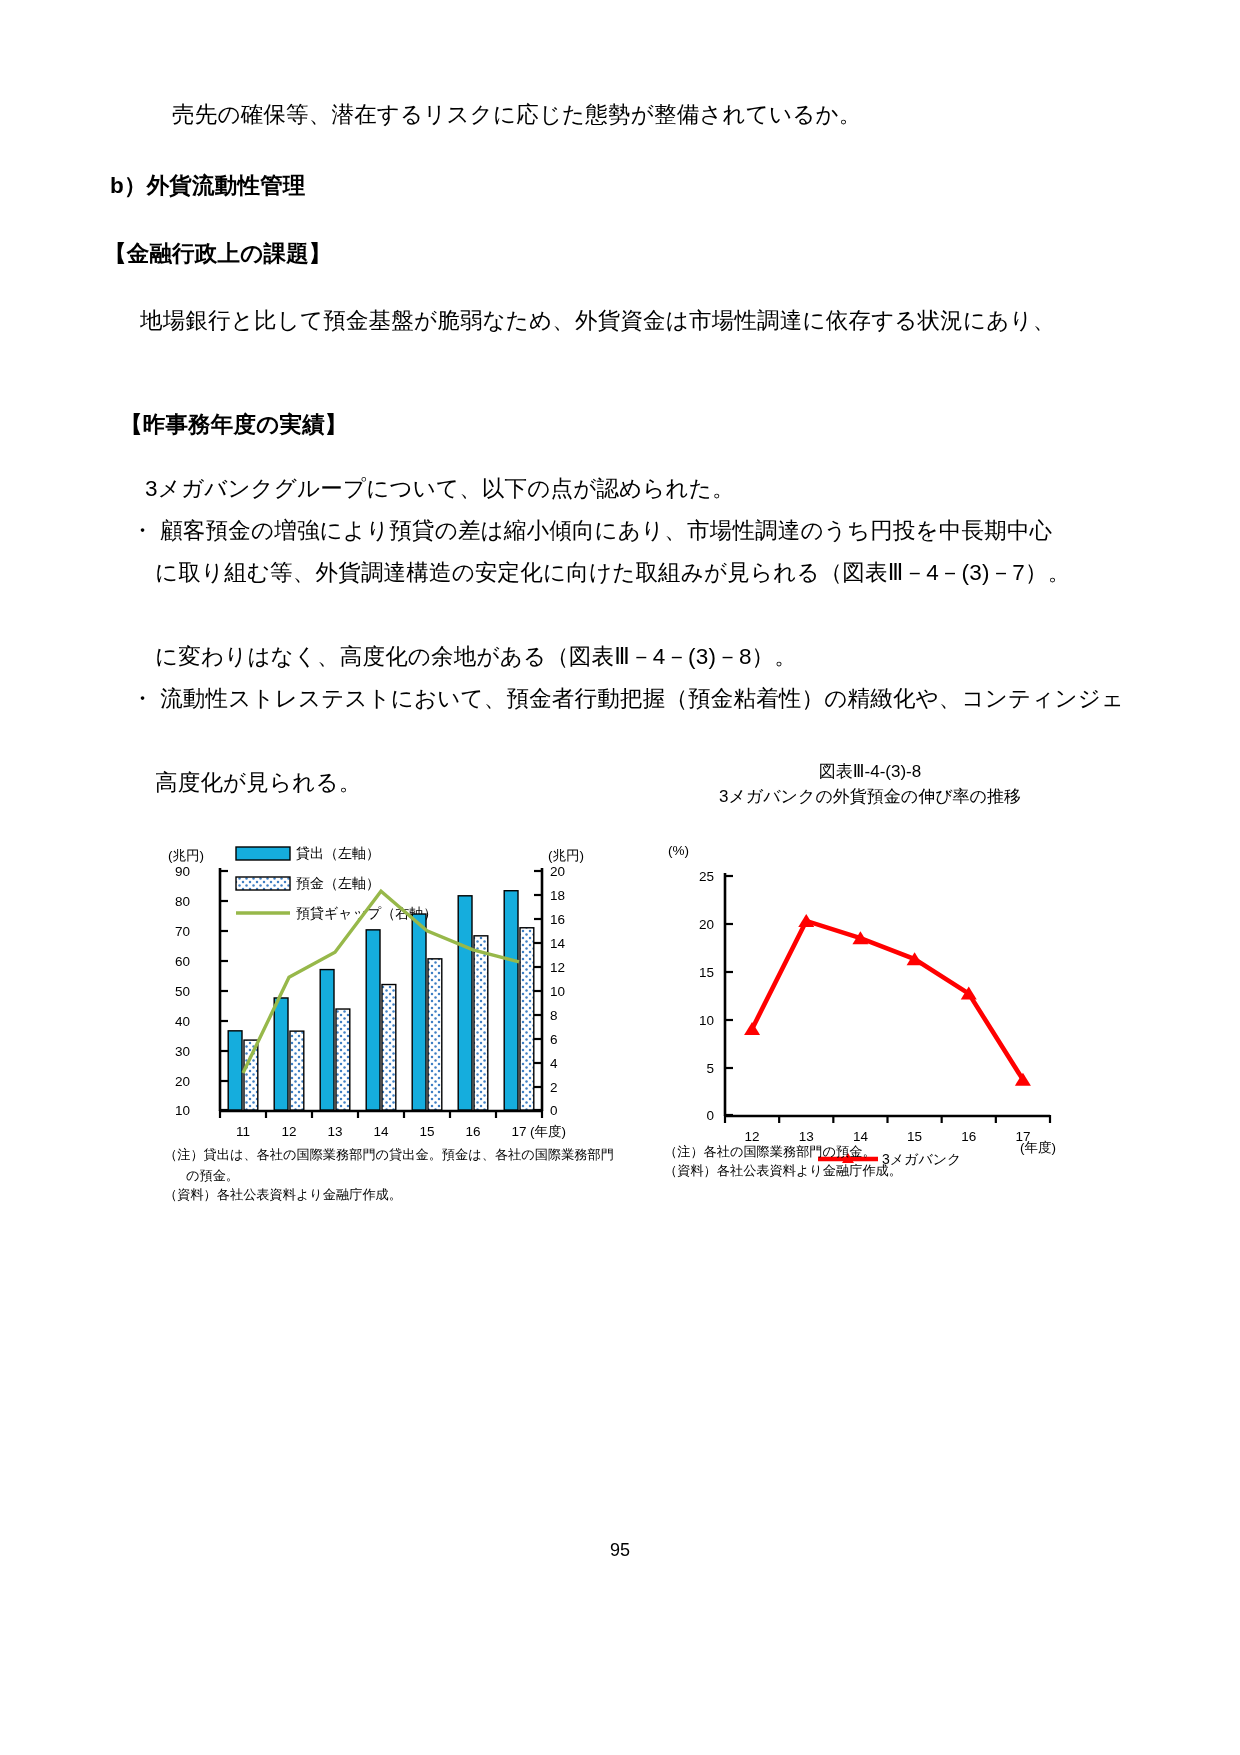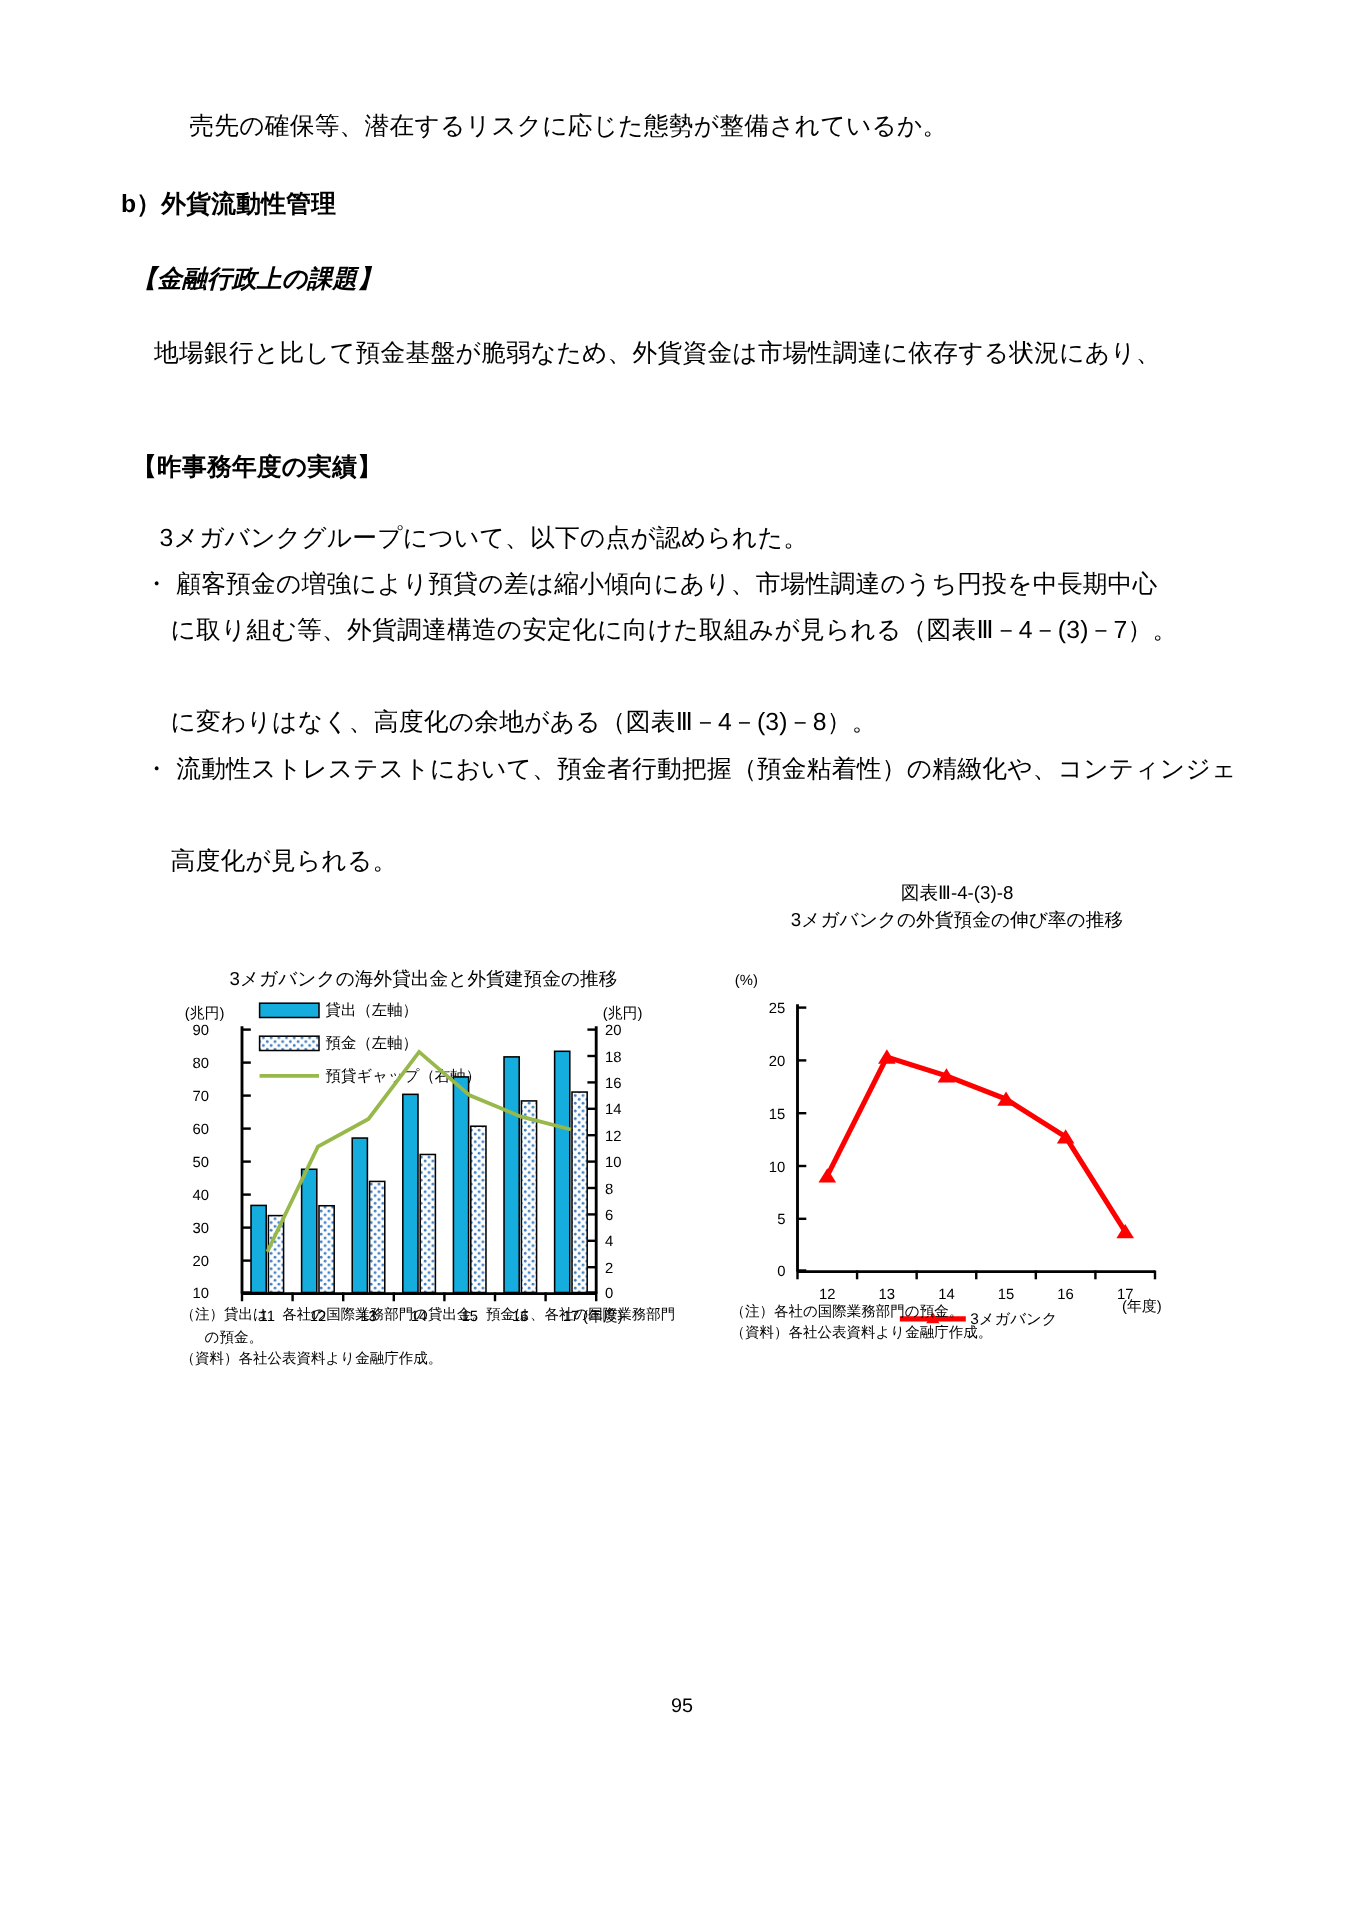--- a/index.html
+++ b/index.html
@@ -43,7 +43,7 @@
 
   <div class="txt" style="left:172px; top:104px;">売先の確保等、潜在するリスクに応じた態勢が整備されているか。</div>
   <div class="txt bold" style="left:110px; top:175px;">b）外貨流動性管理</div>
-  <div class="txt bold" style="left:120px; top:243px;font-style:italic;">【金融行政上の課題】</div>
+  <div class="txt bold" style="left:104px; top:243px;">【金融行政上の課題】</div>
   <div class="txt" style="left:140px; top:310px;">地場銀行と比して預金基盤が脆弱なため、外貨資金は市場性調達に依存する状況にあり、</div>
   <div class="txt bold" style="left:120px; top:414px;">【昨事務年度の実績】</div>
   <div class="txt" style="left:145px; top:478px;">3メガバンクグループについて、以下の点が認められた。</div>

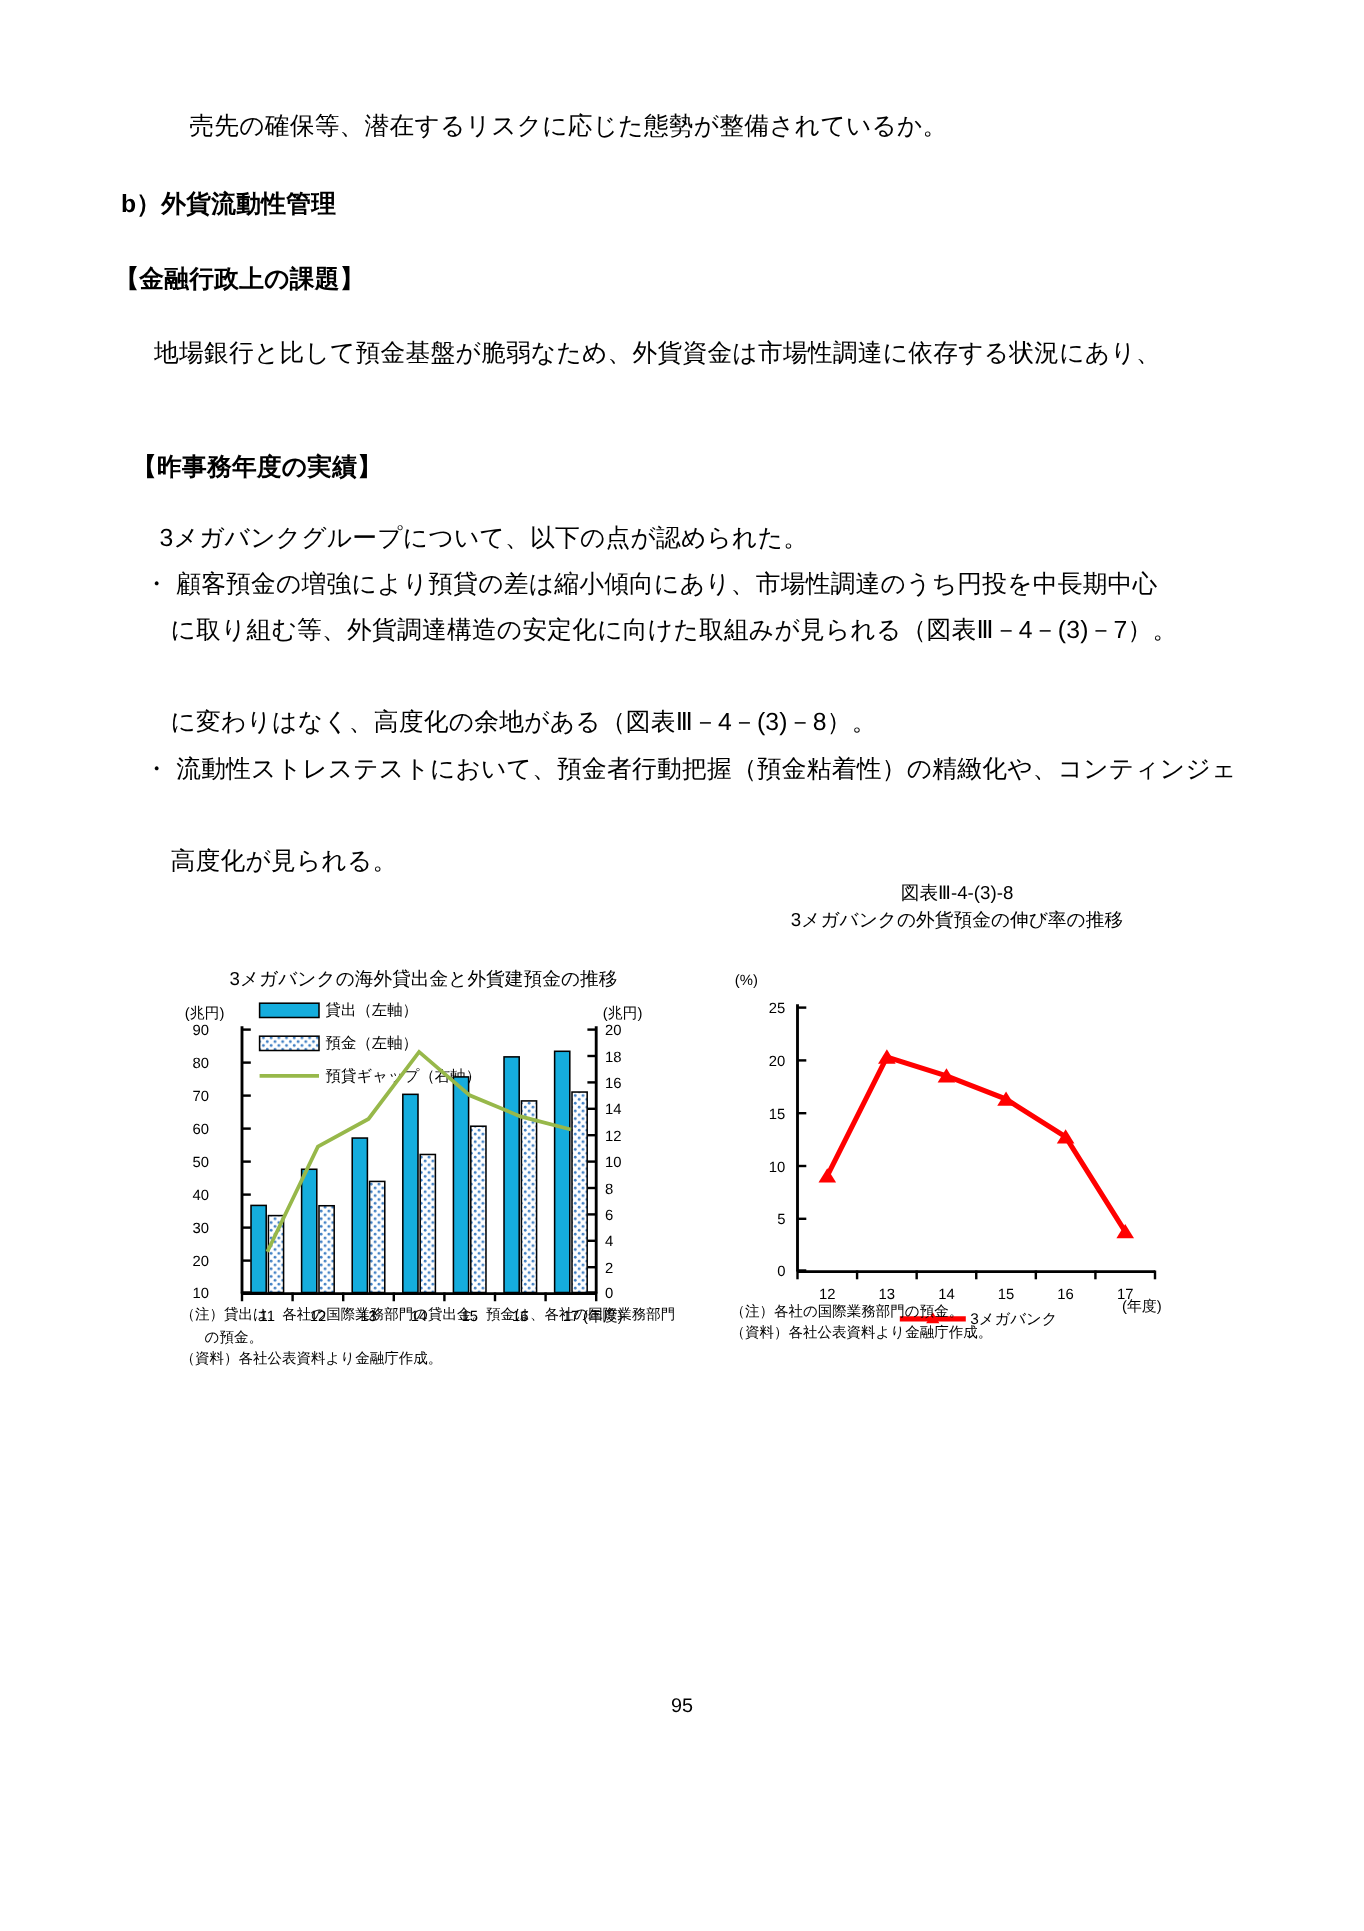--- a/index.html
+++ b/index.html
@@ -18,7 +18,7 @@
   .bold { font-weight:700; }
 
   
-  .chart-box { position:absolute;margin-top:40px; }
+  .chart-box { position:absolute; }
   .chart-title { text-align:center; font-size:17px; line-height:1.45; white-space:nowrap; }
   .note { position:absolute; font-size:13.2px; line-height:1.42; white-space:nowrap; }
 

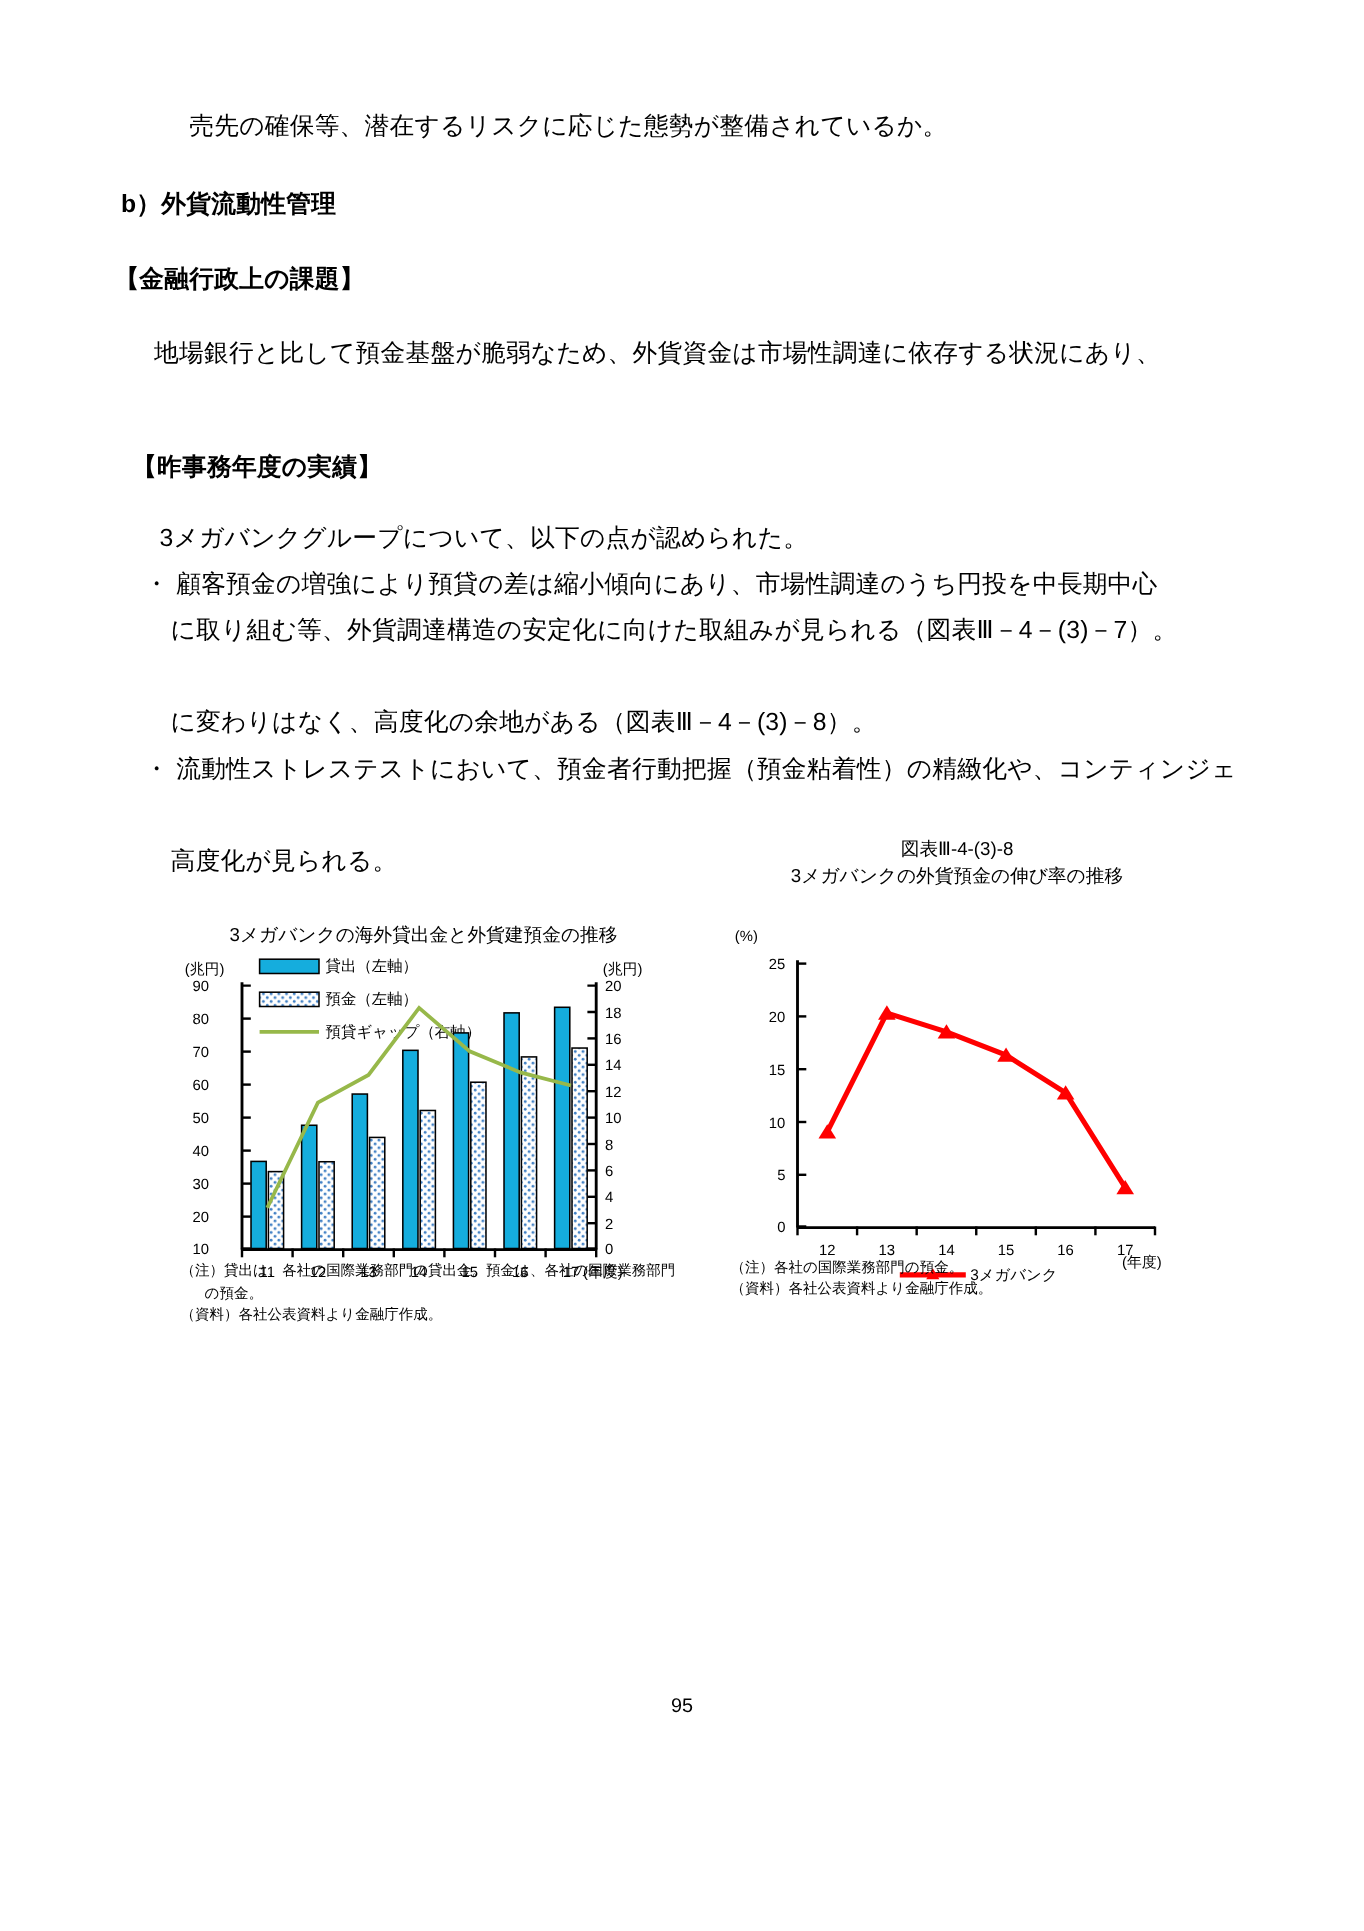--- a/index.html
+++ b/index.html
@@ -54,7 +54,6 @@
   <div class="txt" style="left:155px; top:772px;">高度化が見られる。</div>
 
   <div class="chart-box" style="left:150px; top:838px; width:470px;">
-    <div class="chart-title">3メガバンクの海外貸出金と外貨建預金の推移</div>
 
     <svg width="470" height="330" viewBox="0 0 470 330">
       <defs>

